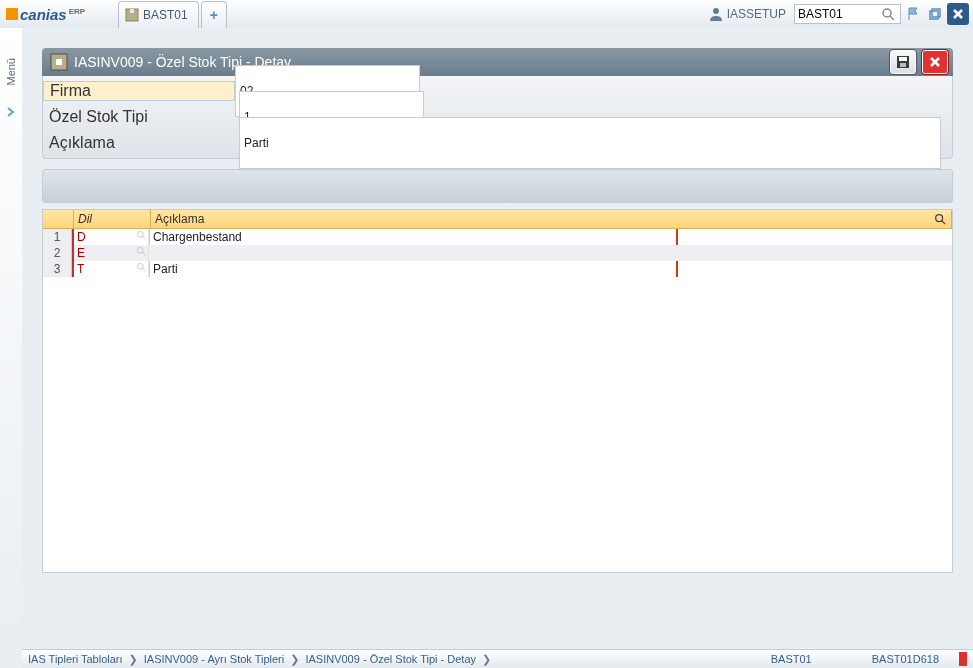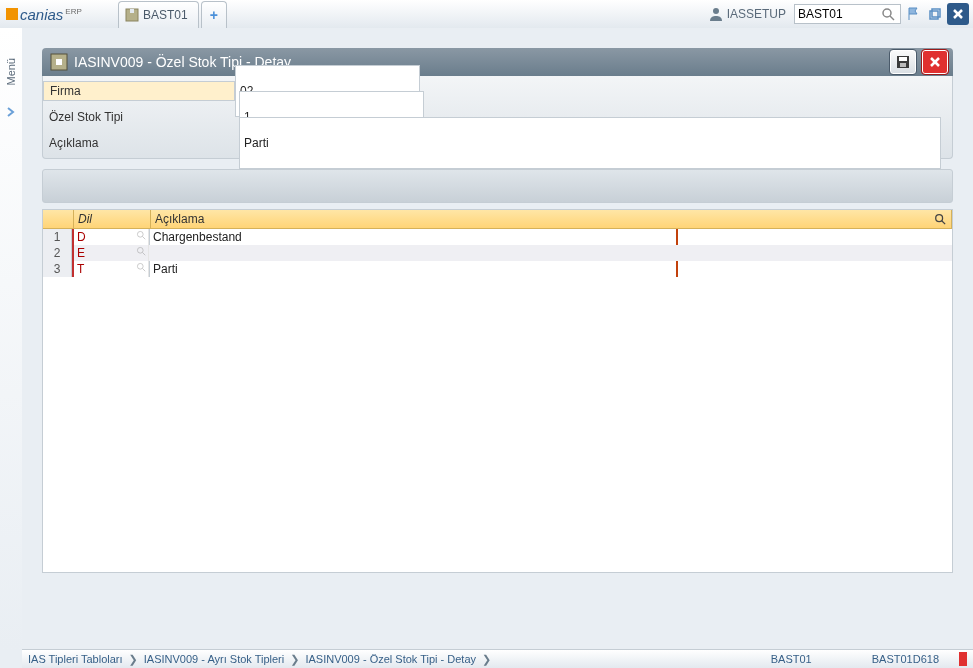--- a/index.html
+++ b/index.html
@@ -8,7 +8,7 @@
   .topbar{height:28px;background:linear-gradient(#ffffff,#e3e9ef);border-bottom:1px solid #b8c1c9;display:flex;align-items:stretch;}
   .logo{width:110px;display:flex;align-items:center;padding-left:6px;}
   .logo-orange{width:12px;height:12px;background:#f29300;display:inline-block;margin-right:2px;}
-  .logo-text{font-weight:normal;font-style:italic;color:#2e5a8a;font-size:15px;}
+  .logo-text{font-weight:bold;font-style:italic;color:#2e5a8a;font-size:15px;}
   .logo-text sup{font-size:8px;font-style:normal;color:#6c6c6c;margin-left:2px;}
   .tabs{display:flex;align-items:flex-end;}
   .tab{display:flex;align-items:center;background:linear-gradient(#ffffff,#e9eef3);border:1px solid #b8c1c9;border-bottom:none;border-radius:4px 4px 0 0;padding:3px 10px 3px 6px;margin-left:2px;height:20px;font-size:12px;color:#4a5a6a;}

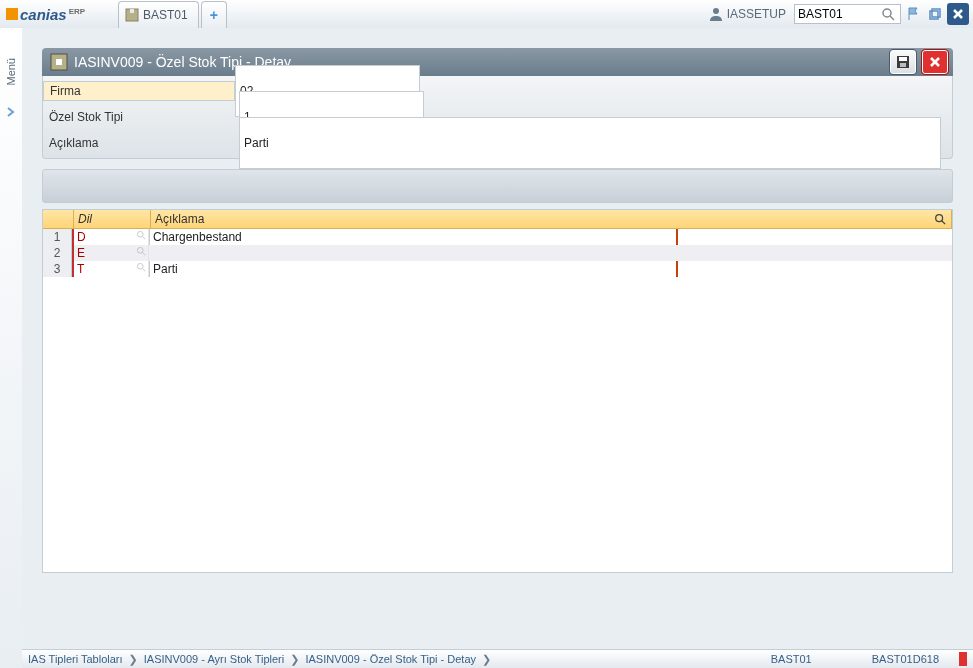--- a/index.html
+++ b/index.html
@@ -39,7 +39,7 @@
   
   .form{background:linear-gradient(#f3f5f7,#dde3e8);border:1px solid #c5cdd4;border-top:none;border-radius:0 0 4px 4px;padding:2px 0;}
   .row{display:flex;align-items:center;height:26px;}
-  .lbl{width:190px;padding-left:6px;color:#333;font-size:12px;}
+  .lbl{width:190px;padding-left:6px;color:#333;font-size:16px;}
   .fld{width:175px;height:18px;border:1px solid #c5cdd4;background:#fff;font-size:12px;padding:16px 4px;display:flex;align-items:center;}
   .fld.wide{width:692px;}
   .firma-lbl{border:1px solid #c5cdd4;background:#fff0cc;height:18px;display:flex;align-items:center;}

